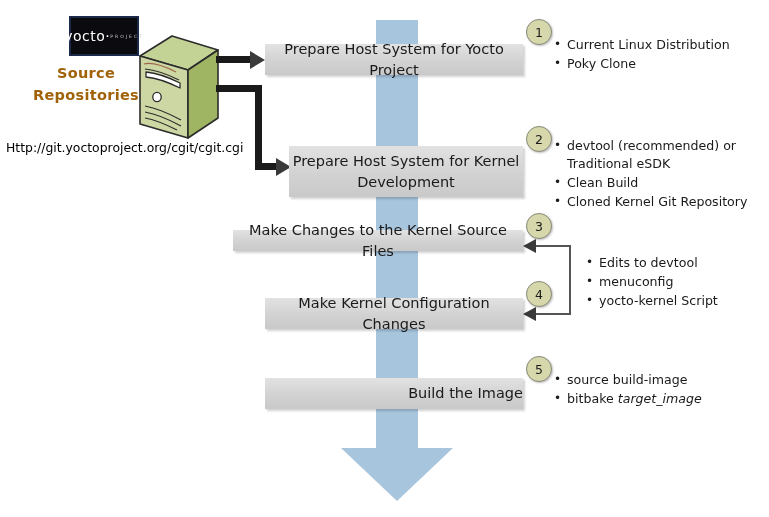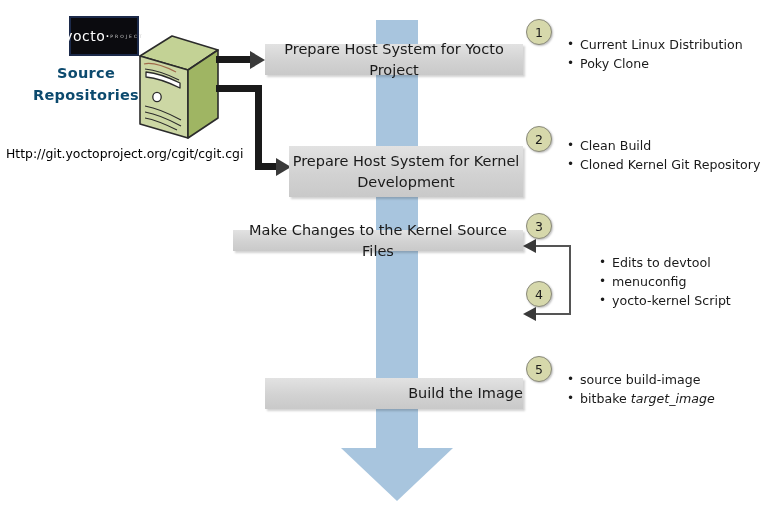--- a/index.html
+++ b/index.html
@@ -156,7 +156,7 @@
   .blist li {
     position: relative;
     padding-left: 2px;
-    margin: 0 0 1px 16px;
+    margin: 0 0 1px 3px;
   }
   .blist li:before {
     content: "\2022";

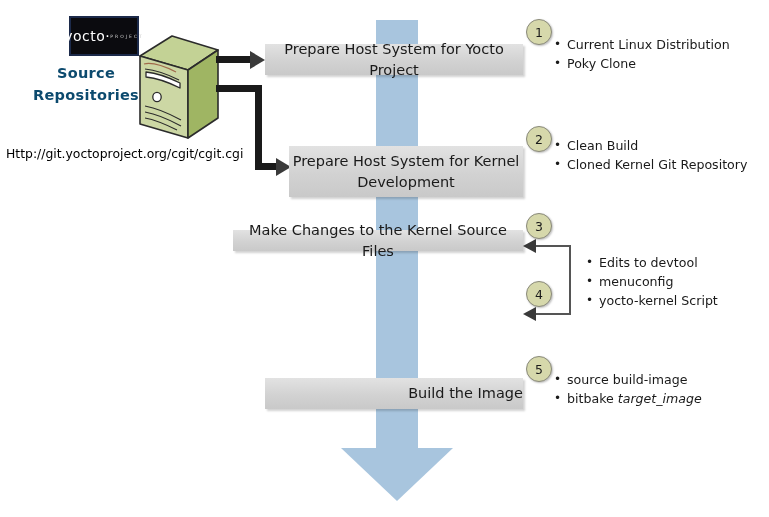--- a/index.html
+++ b/index.html
@@ -75,7 +75,7 @@
     text-align: center;
     font-weight: bold;
     font-size: 14.5px;
-    color: #0c4a6e;
+    color: #a16207;
     line-height: 1.55;
     letter-spacing: 0.3px;
   }

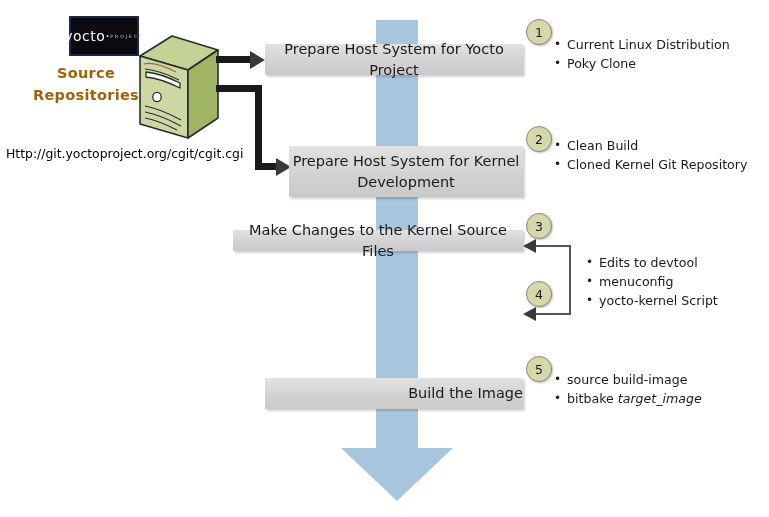--- a/index.html
+++ b/index.html
@@ -82,7 +82,7 @@
   .src-url {
     position: absolute;
     left: 6px;
-    top: 146px;
+    top: 140px;
     font-size: 12.4px;
     color: #000000;
     white-space: nowrap;

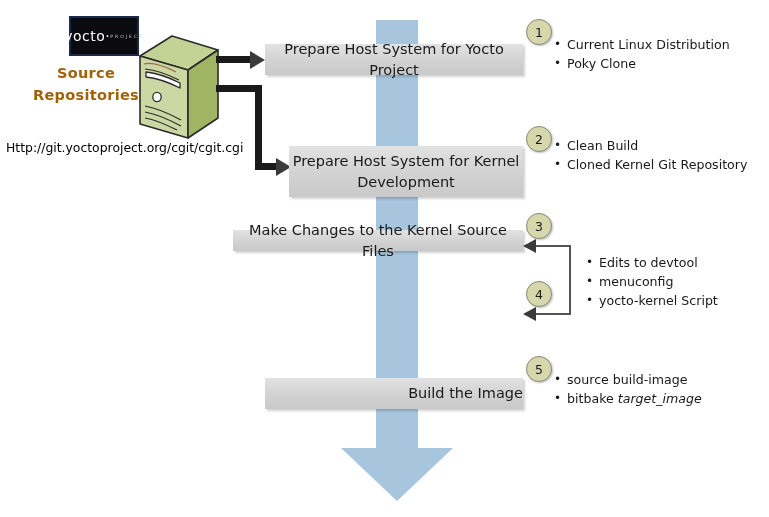--- a/index.html
+++ b/index.html
@@ -282,6 +282,7 @@
 
   <div class="blist" id="list2">
     <ul>
+      <li>devtool (recommended) or Traditional eSDK</li>
       <li>Clean Build</li>
       <li>Cloned Kernel Git Repository</li>
     </ul>

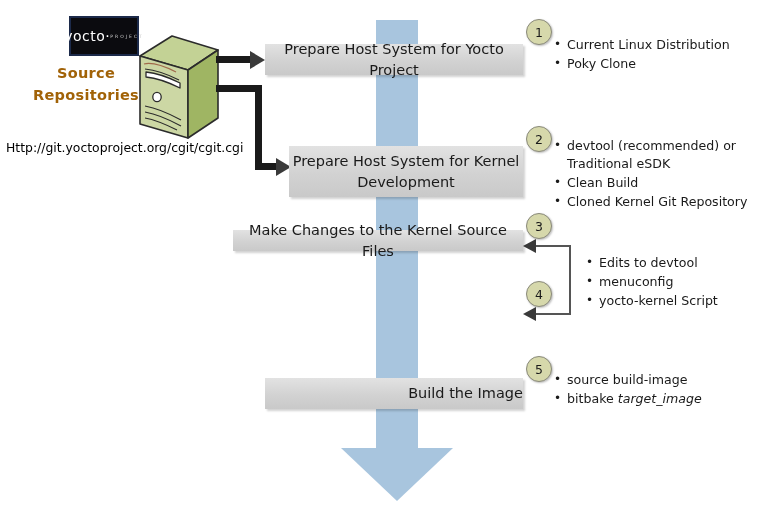--- a/index.html
+++ b/index.html
@@ -263,6 +263,9 @@
   <div class="pbox" id="box3">
     <span>Make Changes to the Kernel Source Files</span>
   </div>
+  <div class="pbox" id="box4">
+    <span>Make Kernel Configuration Changes</span>
+  </div>
   <div class="pbox" id="box5">
     <span>Build the Image</span>
   </div>

